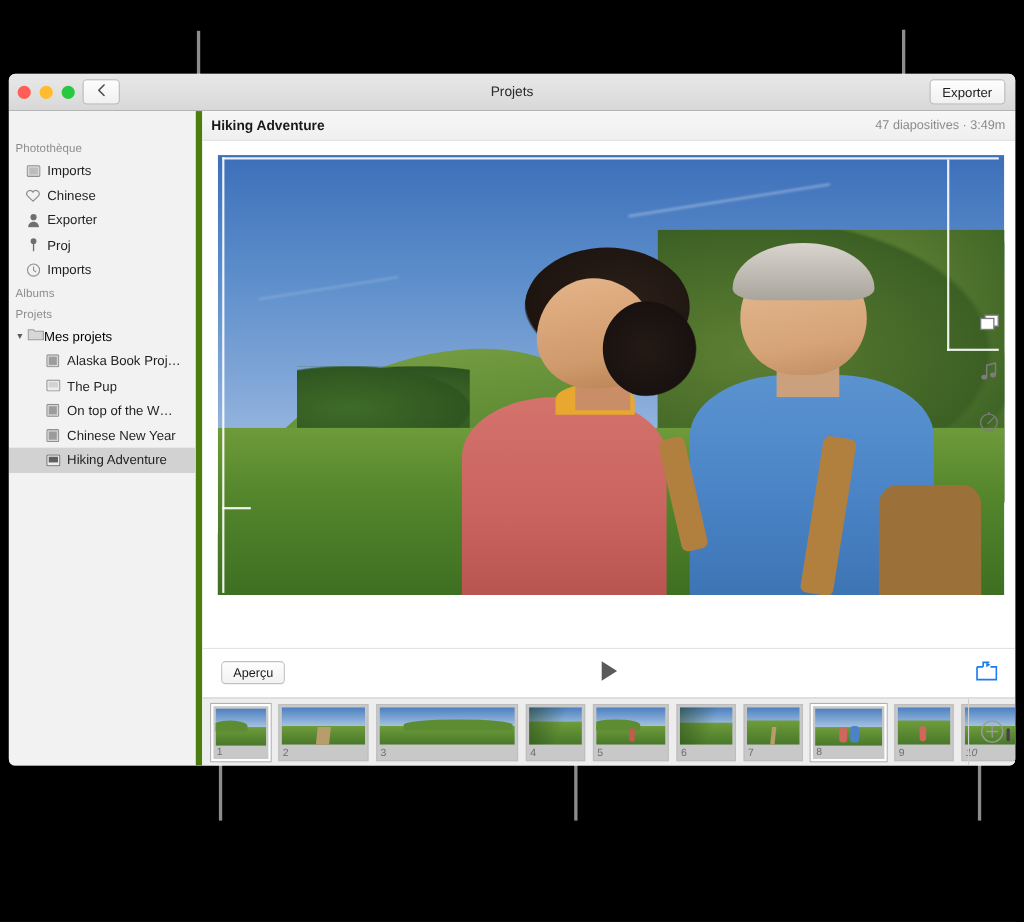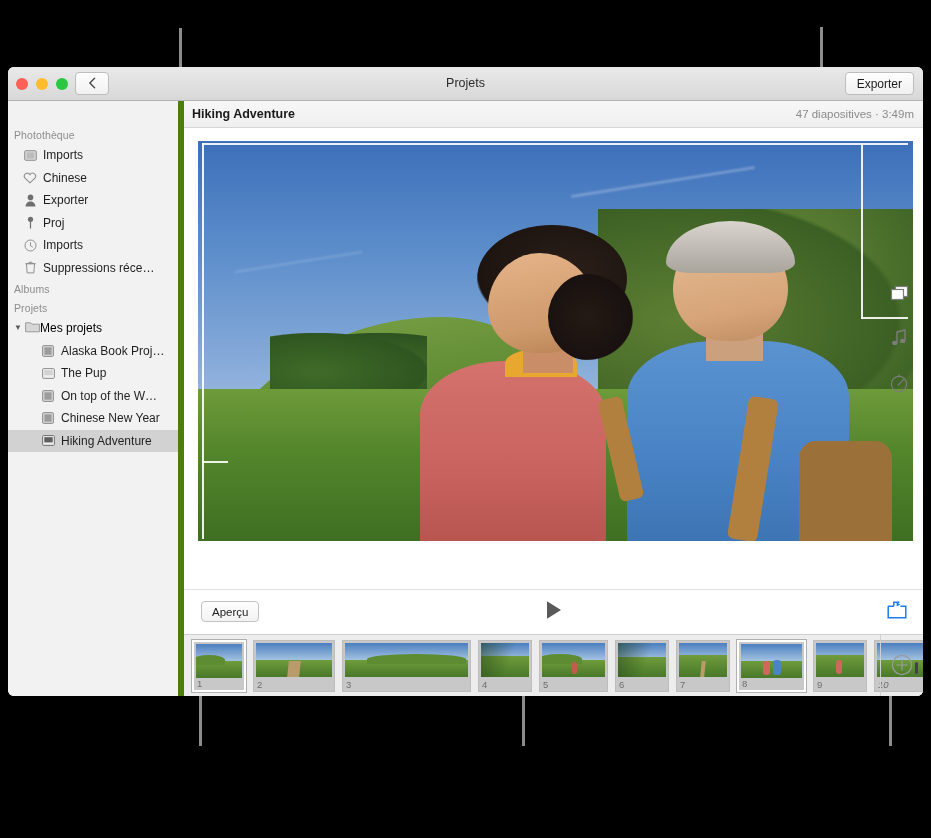--- a/index.html
+++ b/index.html
@@ -250,15 +250,6 @@
         <span class="lbl">Imports</span>
       </div>
 
-      <div class="sitem">
-        <span class="ico">
-          <svg width="11" height="13" viewBox="0 0 11 13">
-              <path d="M1.4 2.7h8.2l-.8 9.2H2.2z" fill="none" stroke="#8f8f8f" stroke-width="1"></path>
-              <path d="M.4 2.7h10.2M4 2.7V1.3h3v1.4" fill="none" stroke="#8f8f8f" stroke-width="1"></path>
-            </svg>
-        </span>
-        <span class="lbl">Suppressions réce…</span>
-      </div>
 
       <div class="sec">Albums</div>
       <div class="sec">Projets</div>

